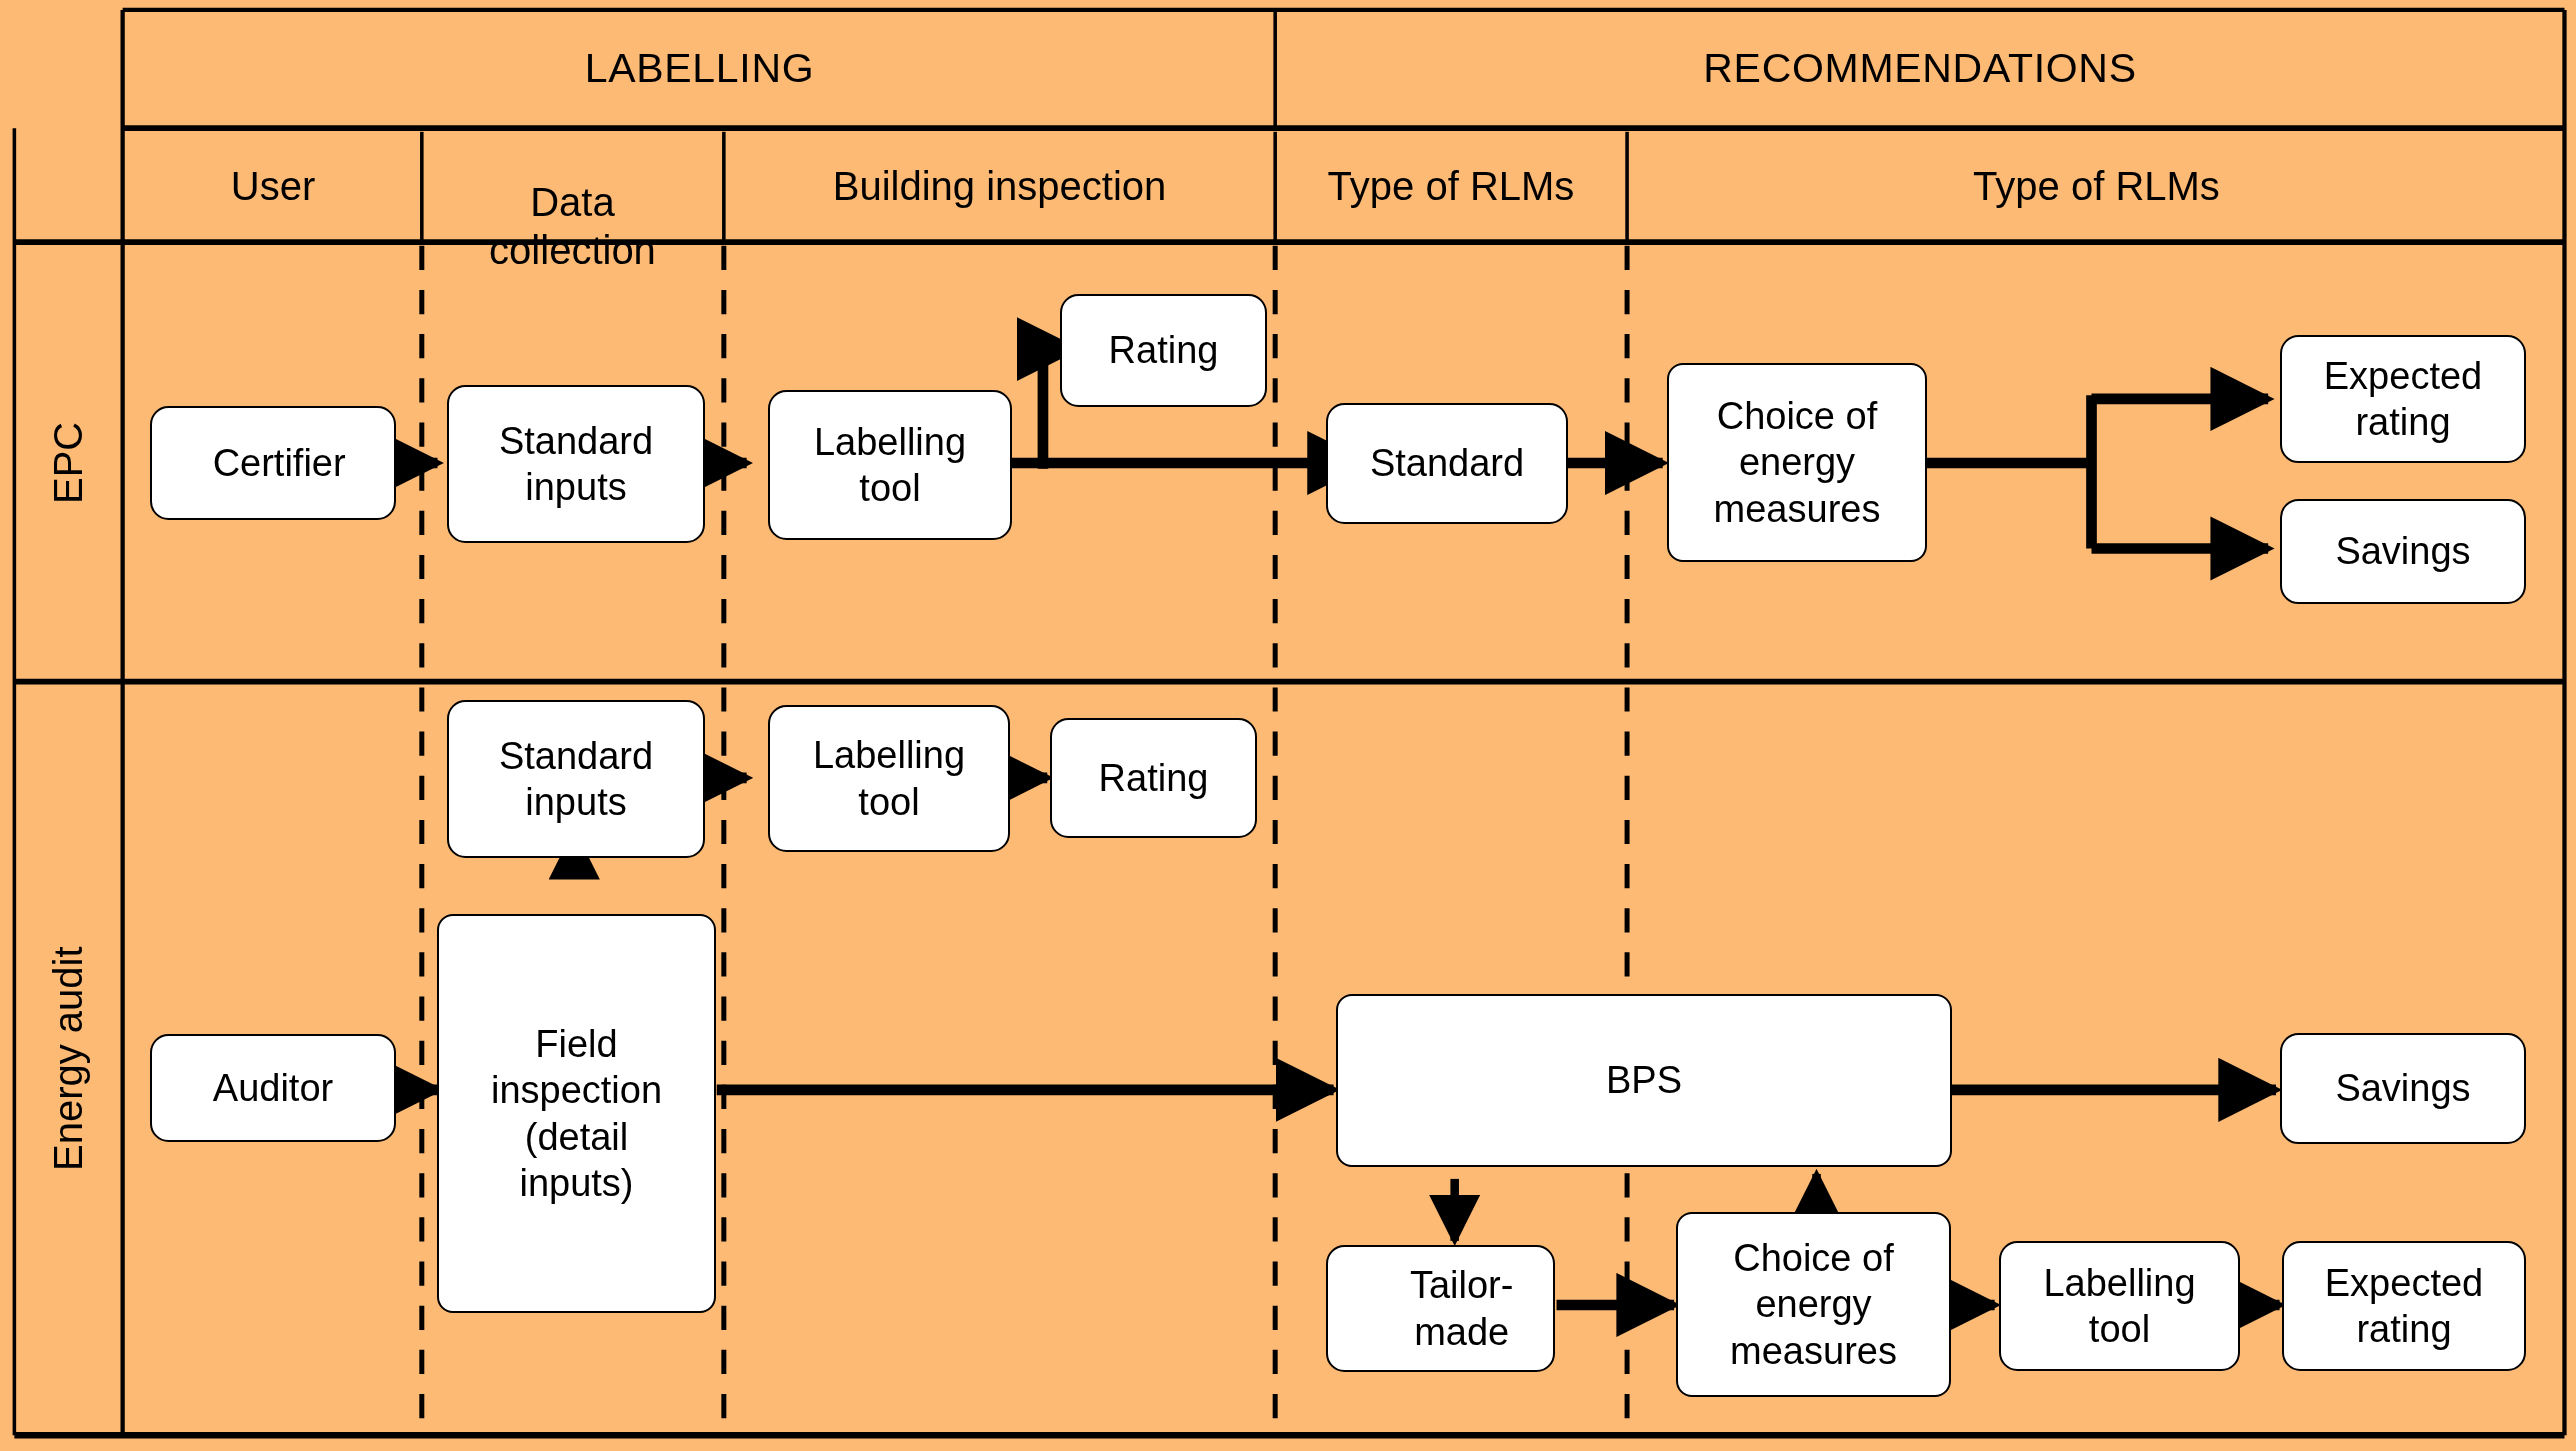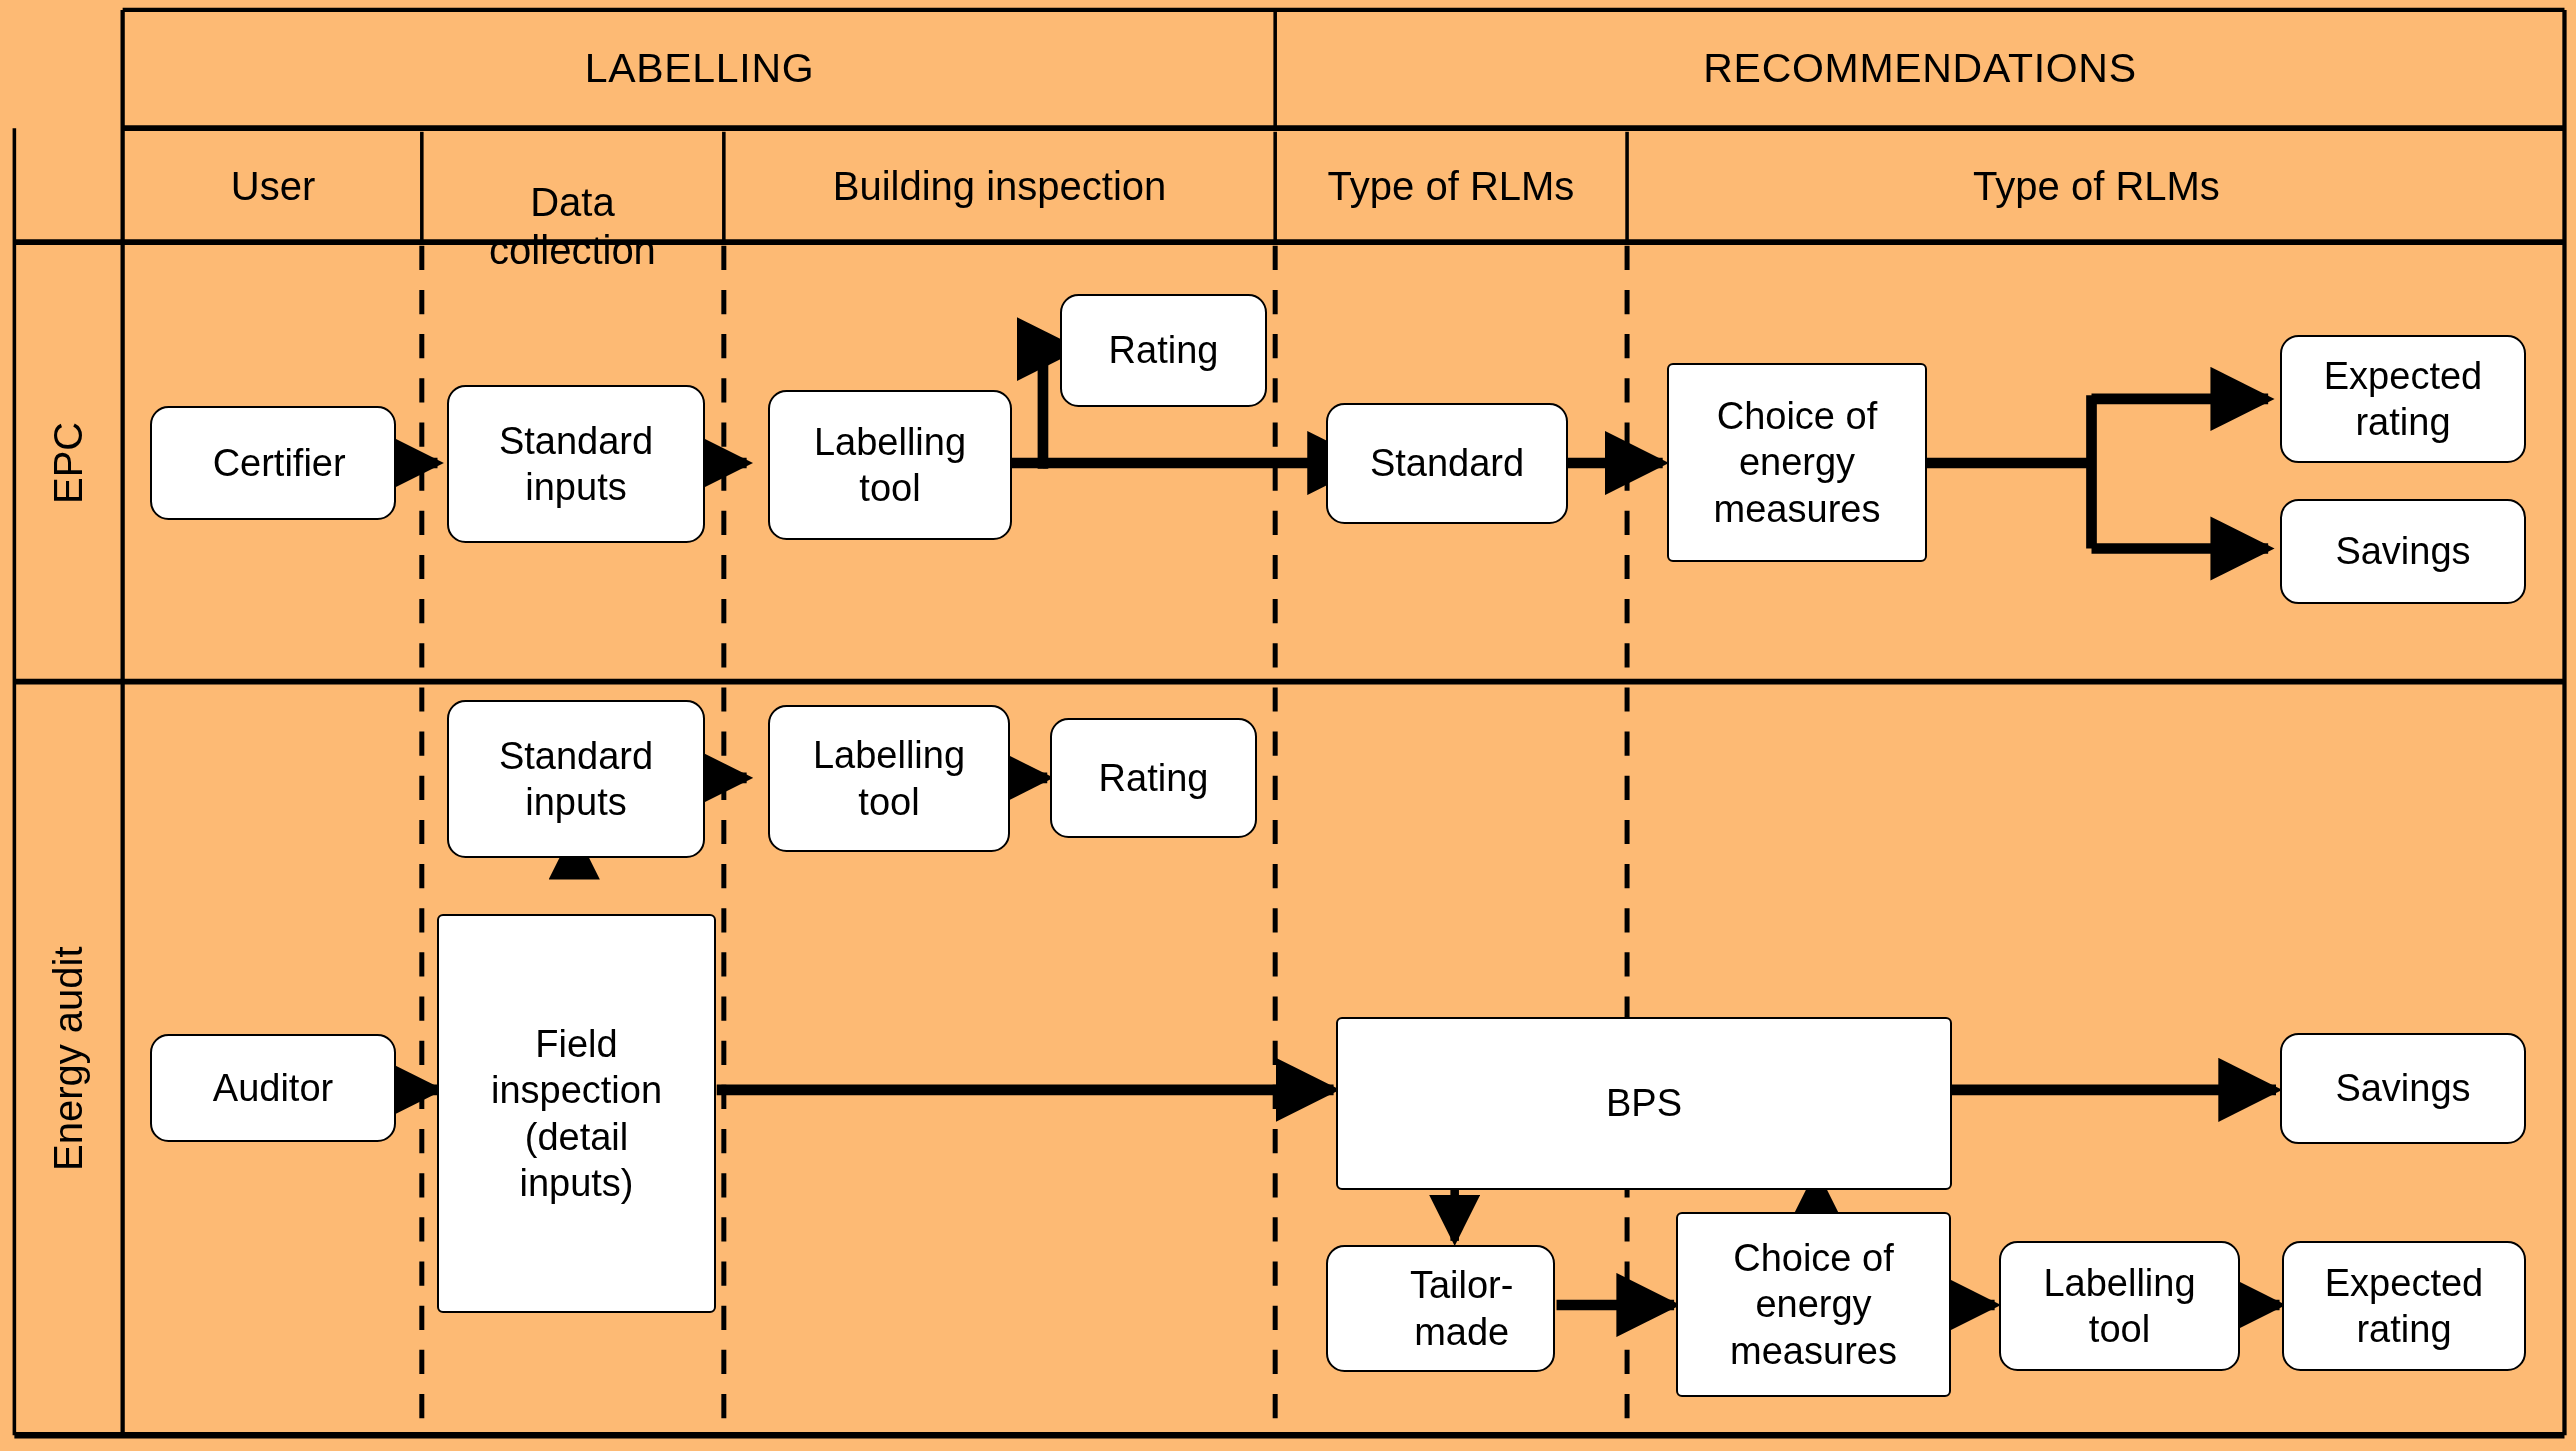--- a/index.html
+++ b/index.html
@@ -37,7 +37,7 @@
     padding: 0 5.7px;
     z-index: 3;
   }
-  .node.wide-radius { border-radius: 6px; }
+  .node.wide-radius { border-radius: 16px; }
   .col-head {
     position: absolute;
     display: flex;

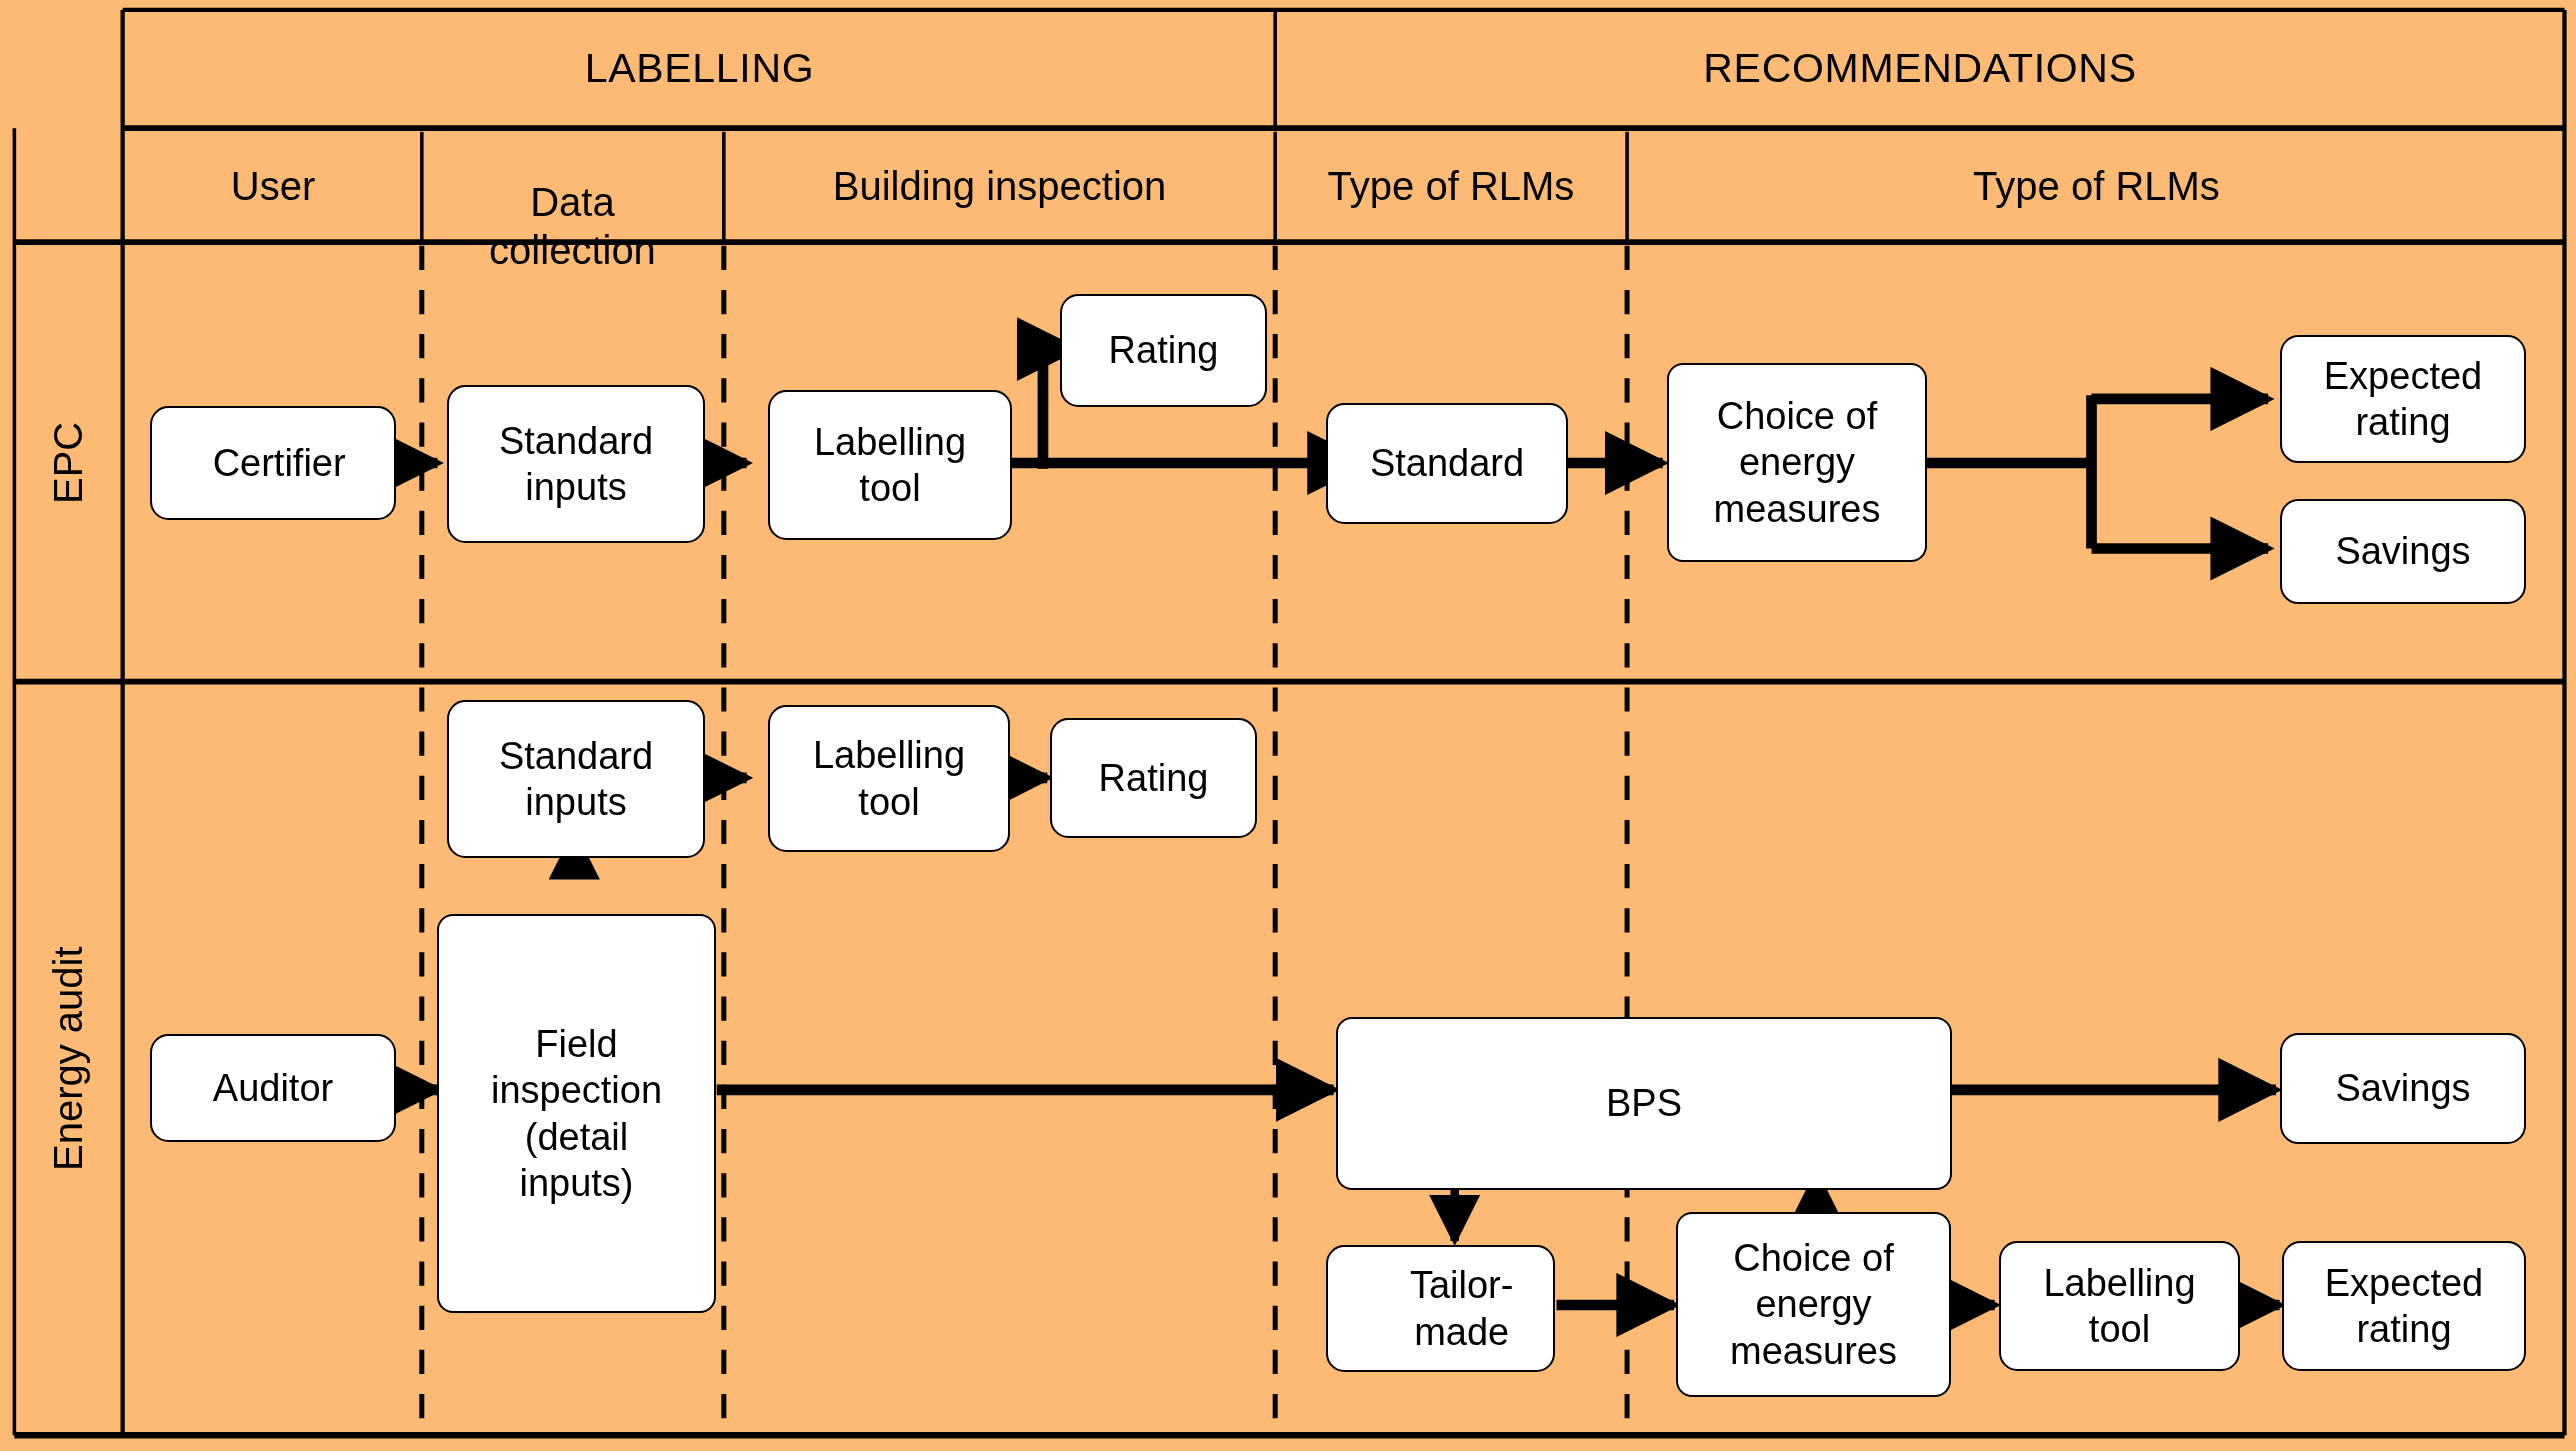--- a/index.html
+++ b/index.html
@@ -253,7 +253,7 @@
     <span>Rating</span>
   </div>
 
-  <div class="node wide-radius" style="left:1336px; top:994px; width:616px; height:173px; white-space:pre-line;margin-top:23px;">
+  <div class="node wide-radius" style="left:1336px; top:994px; width:616px; height:173px; white-space:pre-line;">
     <span>BPS</span>
   </div>
 

